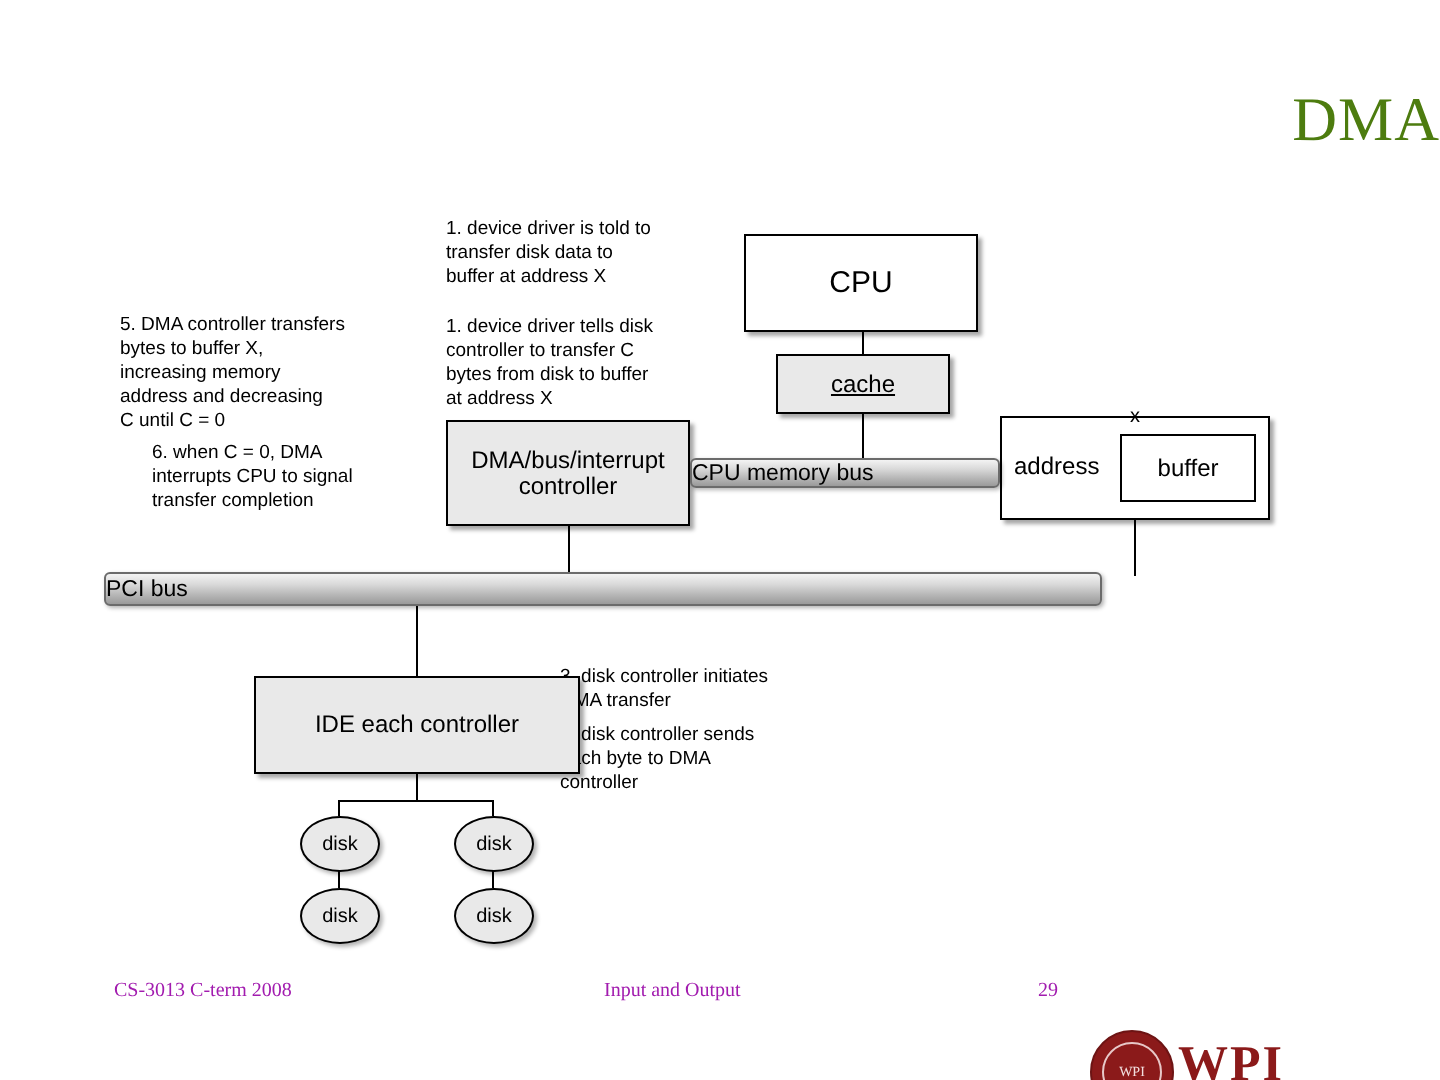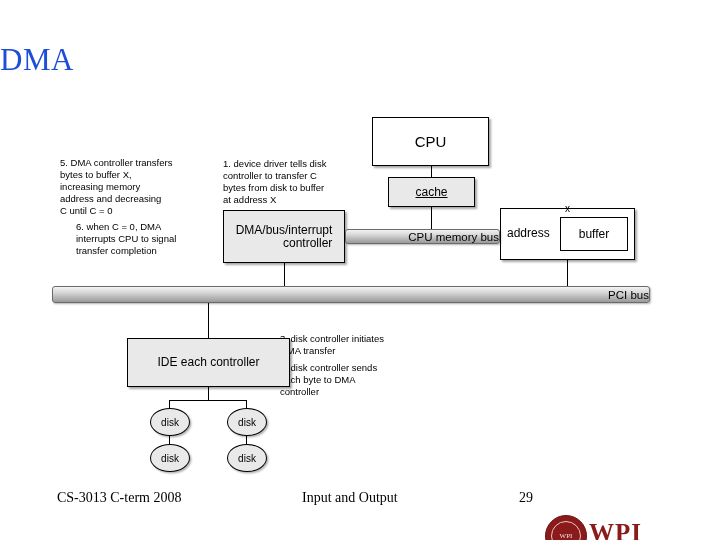--- a/index.html
+++ b/index.html
@@ -24,10 +24,10 @@
     top: 42px;
     left: 0;
     width: 720px;
-    text-align: left;
+    text-align: right;
     font-family: "Liberation Serif", serif;
     font-size: 31px;
-    color: #1d4ed8;
+    color: #4d7c0f;
     letter-spacing: 0.5px;
   }
 

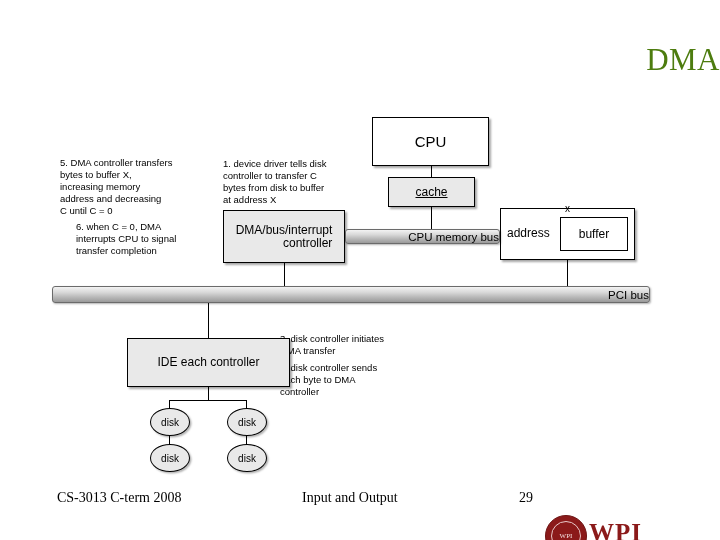--- a/index.html
+++ b/index.html
@@ -187,6 +187,9 @@
 
   <div id="diagram">
 
+    <div class="note" style="left:171px; top:9px; width:140px;">1. device driver is told to
+    transfer disk data to
+    buffer at address X</div>
 
     <div class="note" style="left:8px; top:57px; width:150px;">5. DMA controller transfers
     bytes to buffer X,

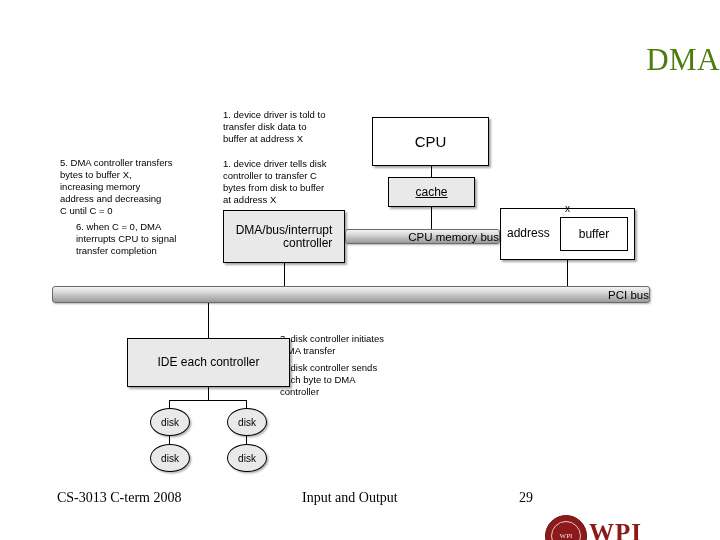--- a/index.html
+++ b/index.html
@@ -56,7 +56,7 @@
     display: flex;
     align-items: center;
     justify-content: center;
-    text-align: right;
+    text-align: center;
     font-size: 12px;
     line-height: 13px;
     box-shadow: 2px 2px 2px rgba(0,0,0,0.35);

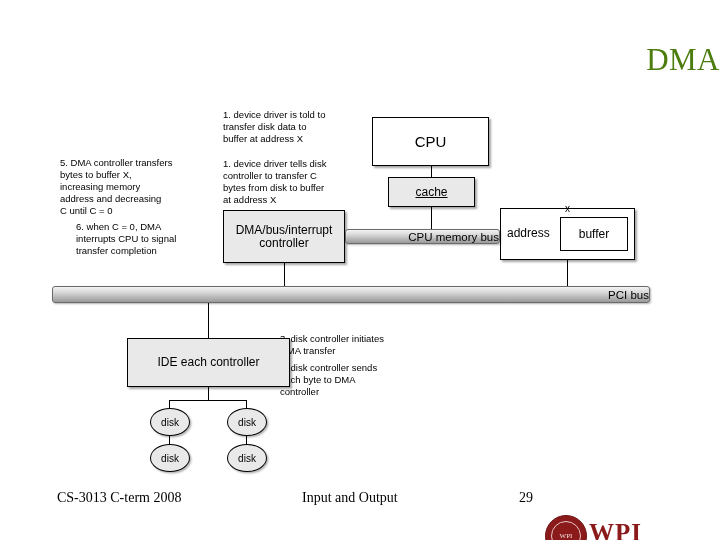--- a/index.html
+++ b/index.html
@@ -83,7 +83,7 @@
     border-radius: 3px;
     display: flex;
     align-items: center;
-    justify-content: flex-end;
+    justify-content: flex-start;
     font-size: 11.5px;
     color: #000;
     box-shadow: 1px 1px 2px rgba(0,0,0,0.3);

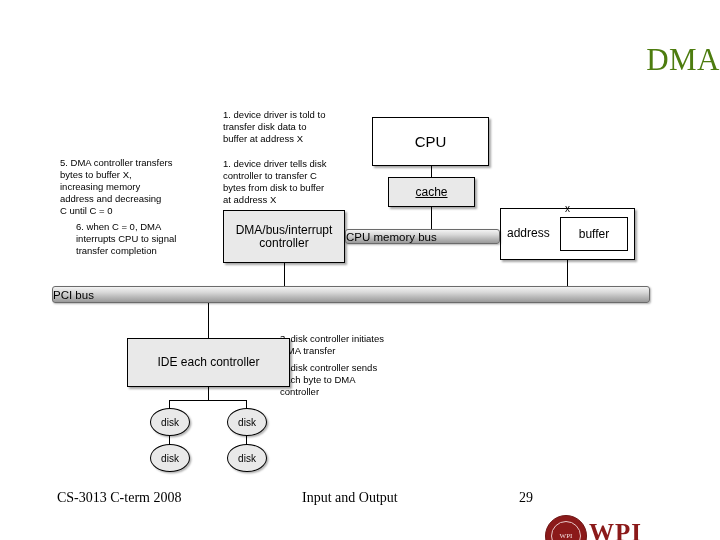--- a/index.html
+++ b/index.html
@@ -237,7 +237,7 @@
 
     <div class="line vline" style="left:515px; top:160px; height:28px;"></div>
 
-    <div class="bus" style="left:0px; top:186px; width:598px; height:17px;">
+    <div class="bus" style="left:0px; top:186px; width:499px; height:17px;">
       <span>PCI bus</span>
     </div>
 

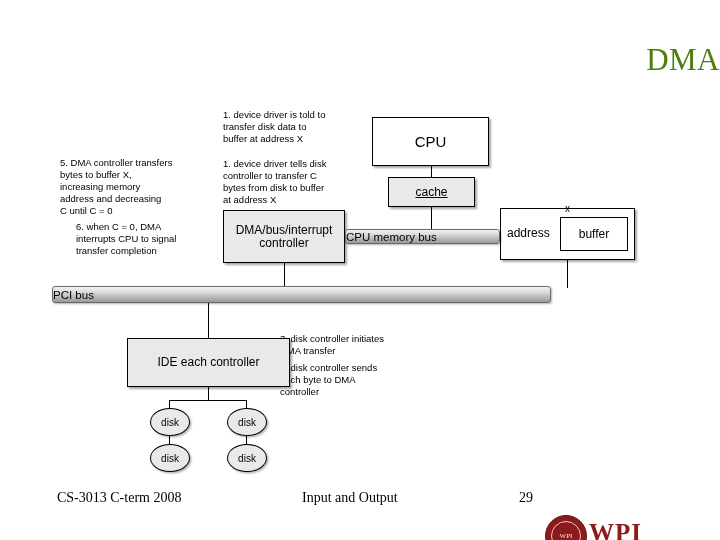--- a/index.html
+++ b/index.html
@@ -119,8 +119,8 @@
   .footer-text {
     position: absolute;
     font-family: "Liberation Serif", serif;
-    font-size: 14px;
-    color: #000000;
+    font-size: 10px;
+    color: #a21caf;
   }
   #footer-left { left: 57px; top: 12px; }
   #footer-center { left: 302px; top: 12px; }

